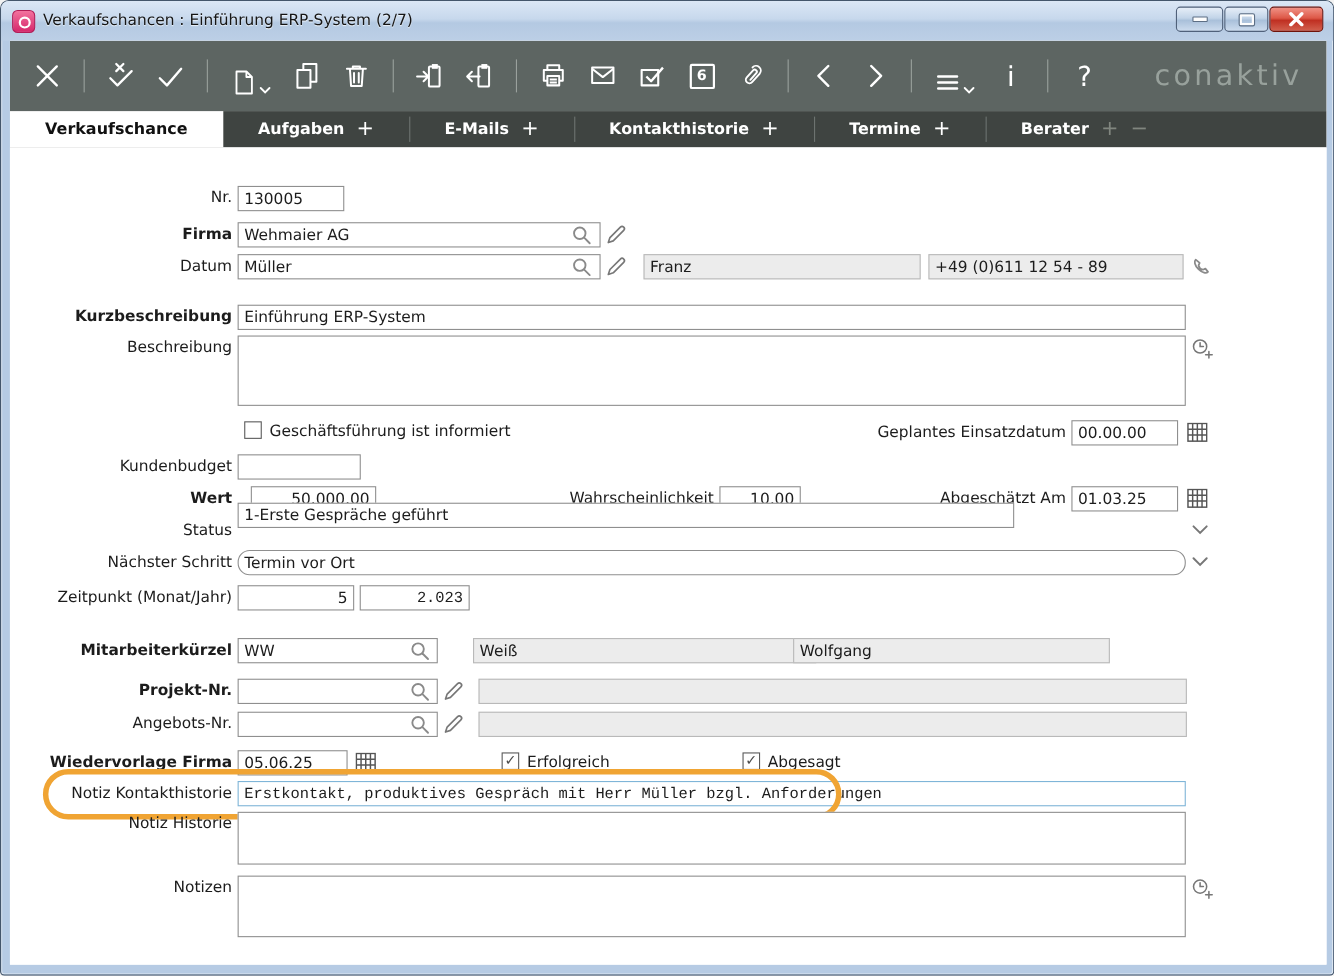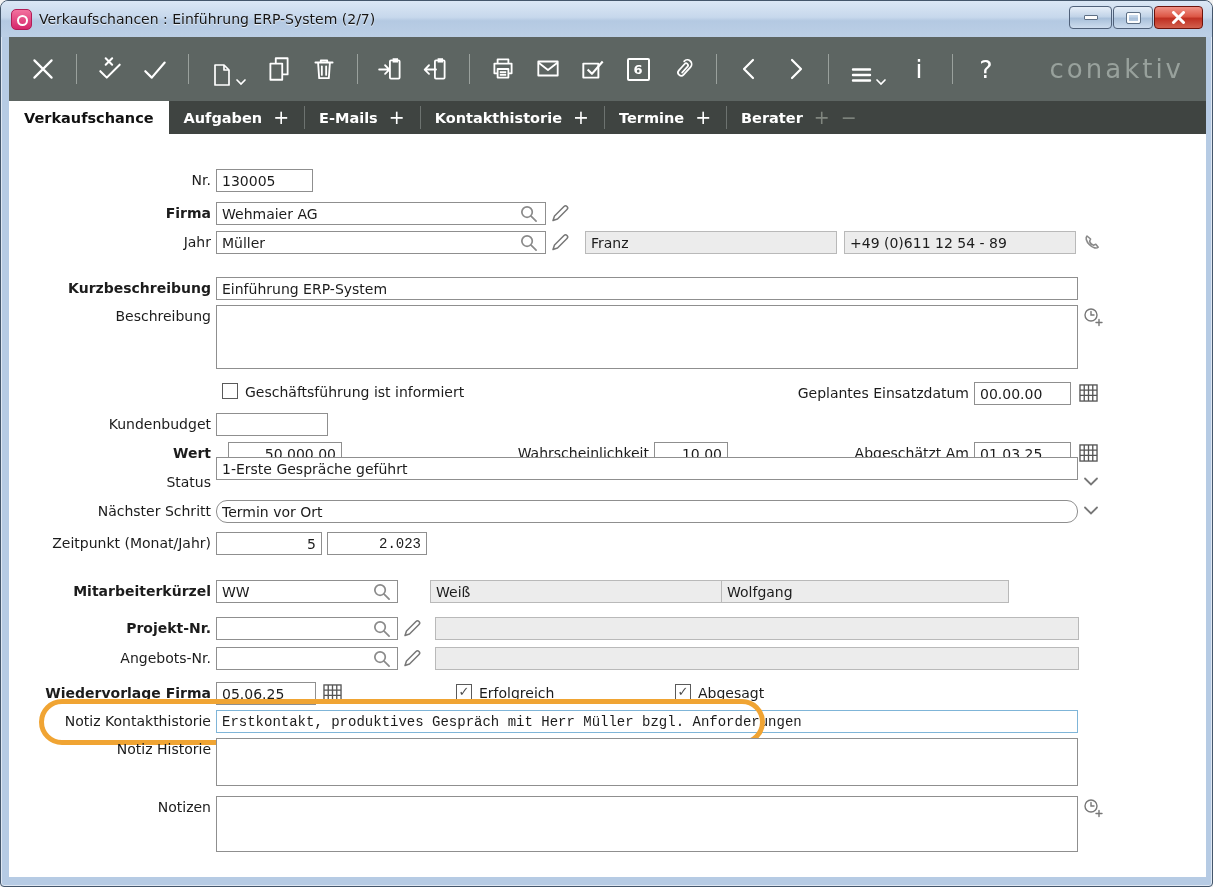--- a/index.html
+++ b/index.html
@@ -74,7 +74,7 @@
     background:#3f4441; display:flex; align-items:stretch;
   }
   .tab {
-    display:flex; align-items:center; padding:0 15px; cursor:pointer;
+    display:flex; align-items:center; padding:0 32px; cursor:pointer;
     color:#fff; font-size:14.5px; font-weight:bold; position:relative;
   }
   .tab + .tab::before { content:""; position:absolute; left:0; top:5px; bottom:5px; width:1px; background:#6d7370; }

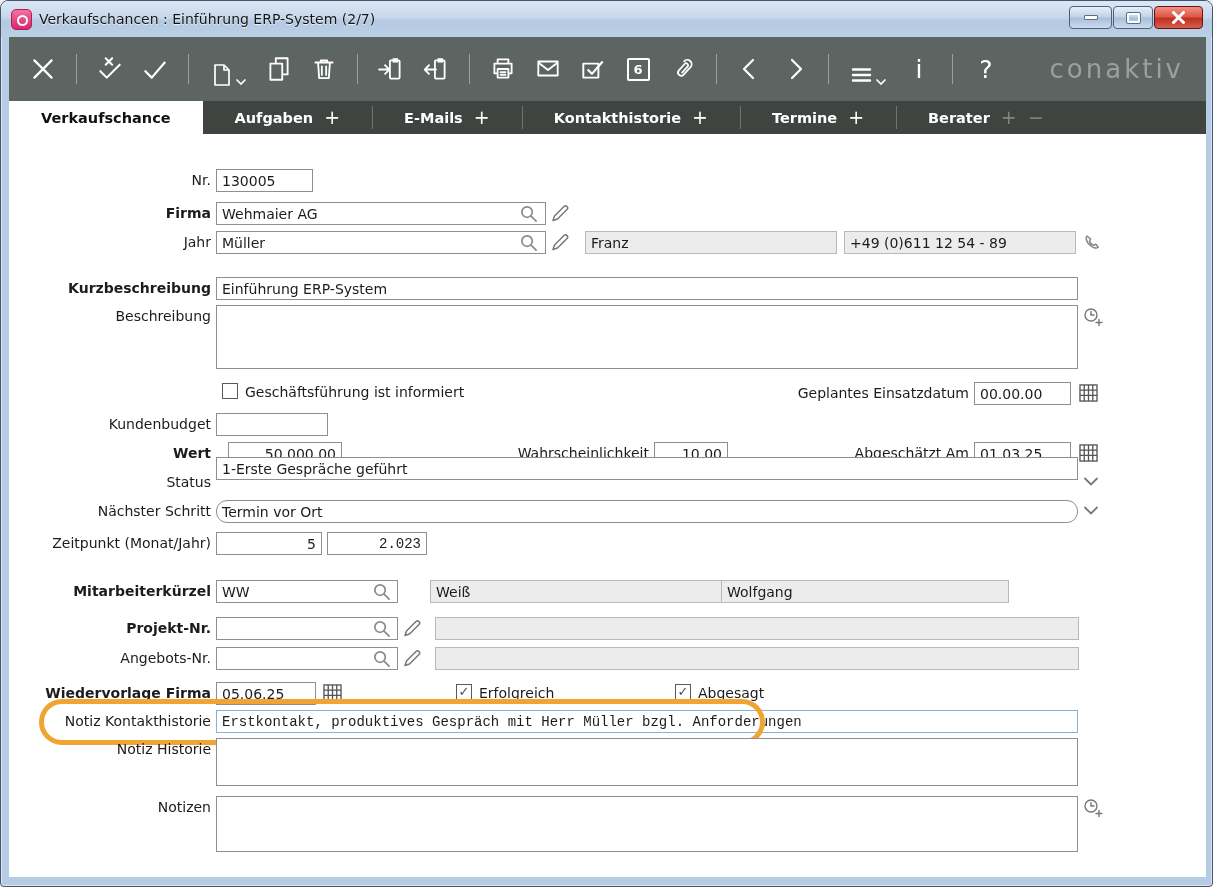--- a/index.html
+++ b/index.html
@@ -298,7 +298,7 @@
           </svg>
       </span>
 
-      <span class="lbl" style="top:97px">Jahr</span>
+      <span class="lbl" style="top:97px">Datum</span>
       <input class="fld" style="left: 207px; top: 97px; width: 330px; padding-right: 26px;" value="Müller">
       <span class="icn" style="left:510px; top:99px">
         <svg width="19" height="19" viewBox="0 0 20 20" fill="none" stroke="#8a8a8a" stroke-width="1.8" stroke-linecap="round">

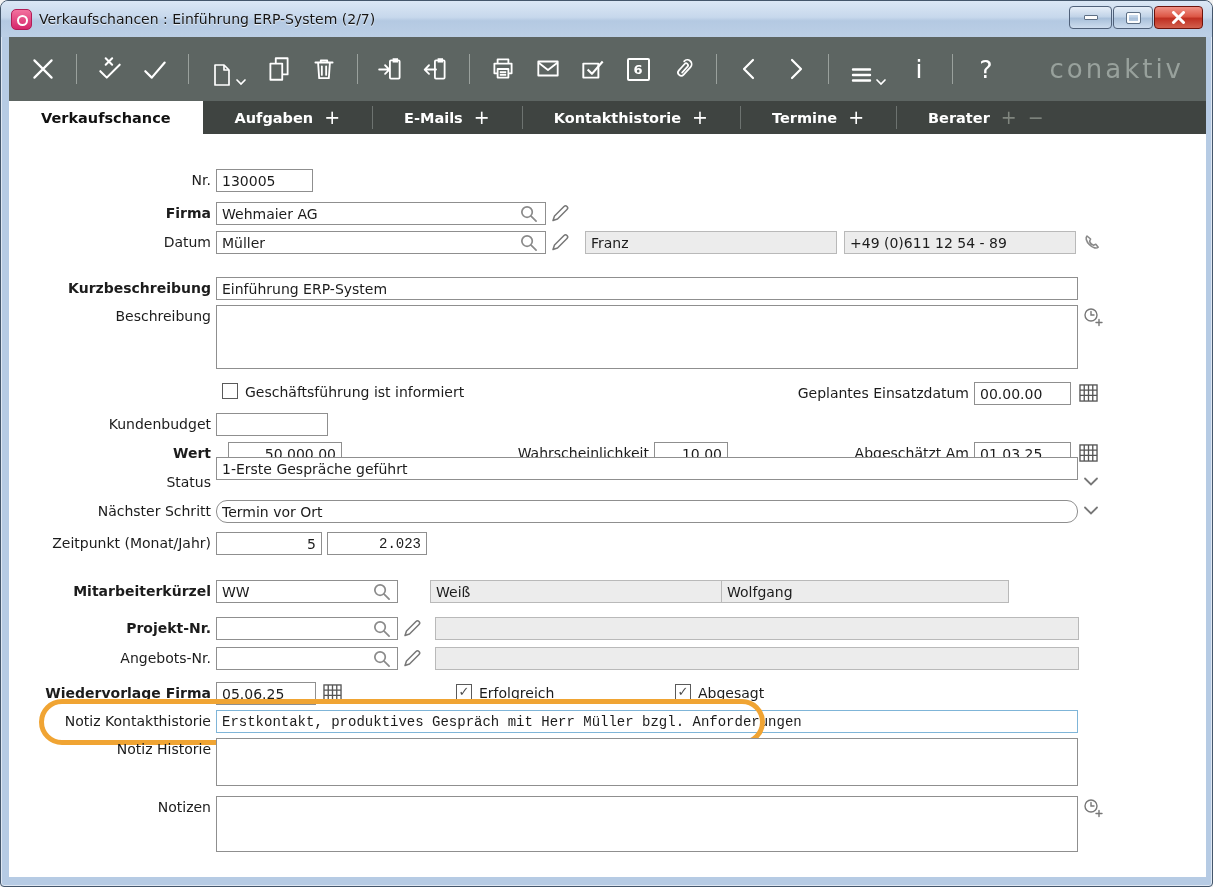--- a/index.html
+++ b/index.html
@@ -360,7 +360,7 @@
       </span>
 
       <span class="lbl" style="top:337px">Status</span>
-      <input class="fld" style="left: 207px; top: 323px; width: 862px;" value="1-Erste Gespräche geführt">
+      <input class="fld" style="left: 207px; top: 323px; width: 706px;" value="1-Erste Gespräche geführt">
       <span class="icn" style="left:1074px; top:342px">
         <svg width="16" height="12" viewBox="0 0 16 12" fill="none" stroke="#777" stroke-width="1.8" stroke-linecap="round">
             <path d="M2 2.5 l6 6 6-6"></path>

